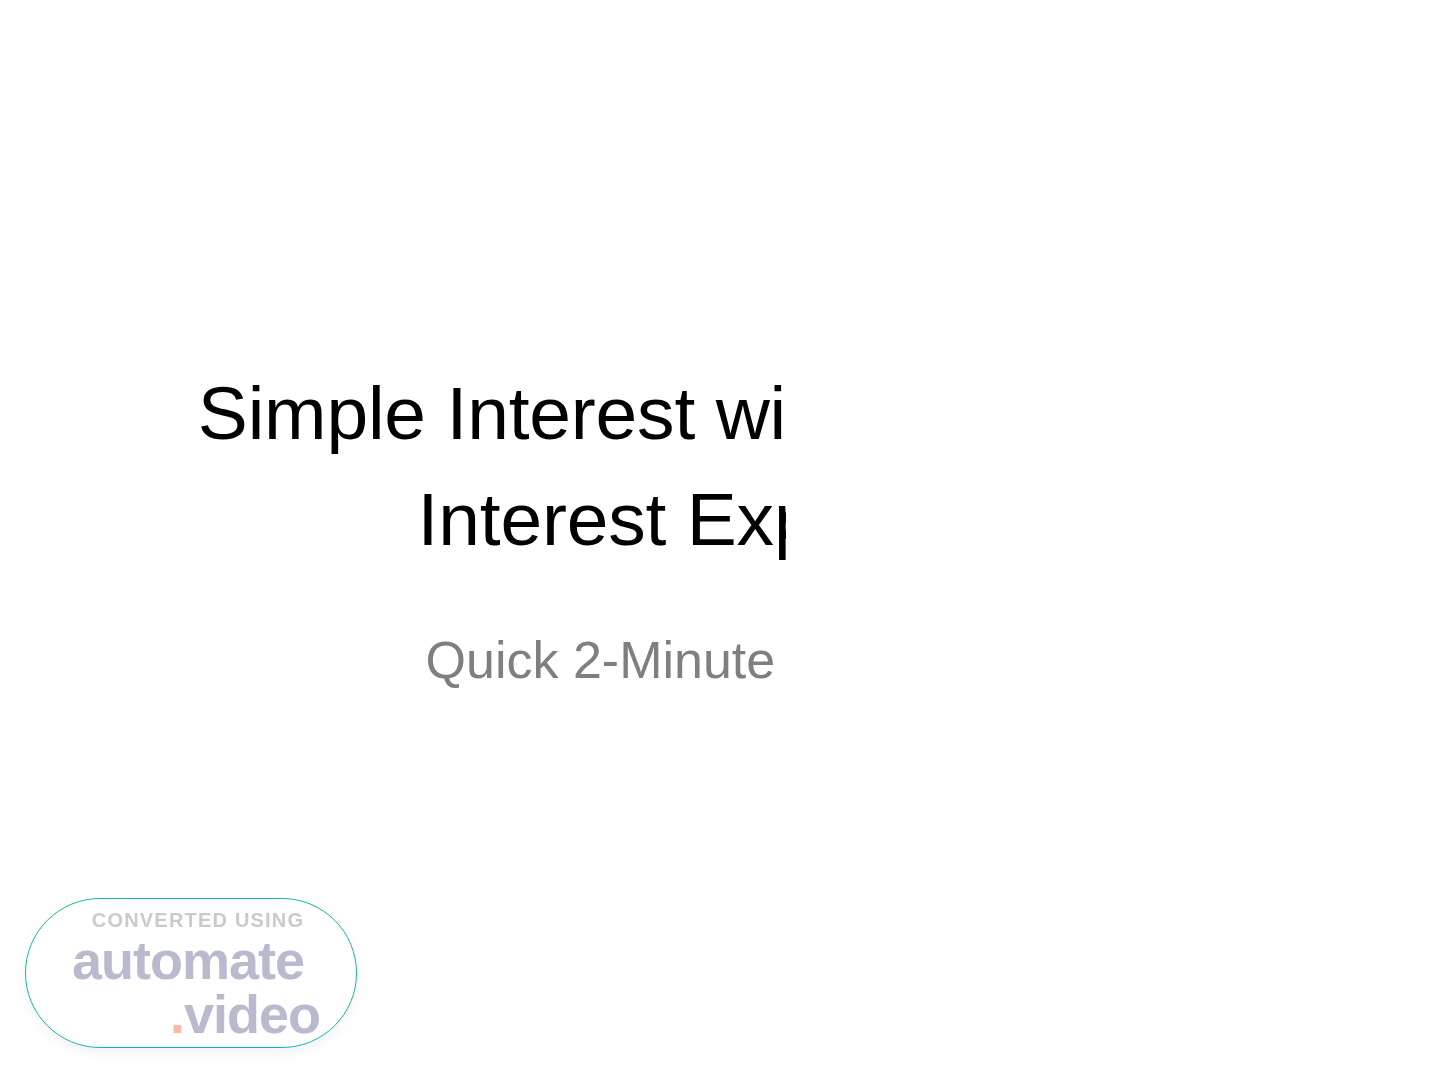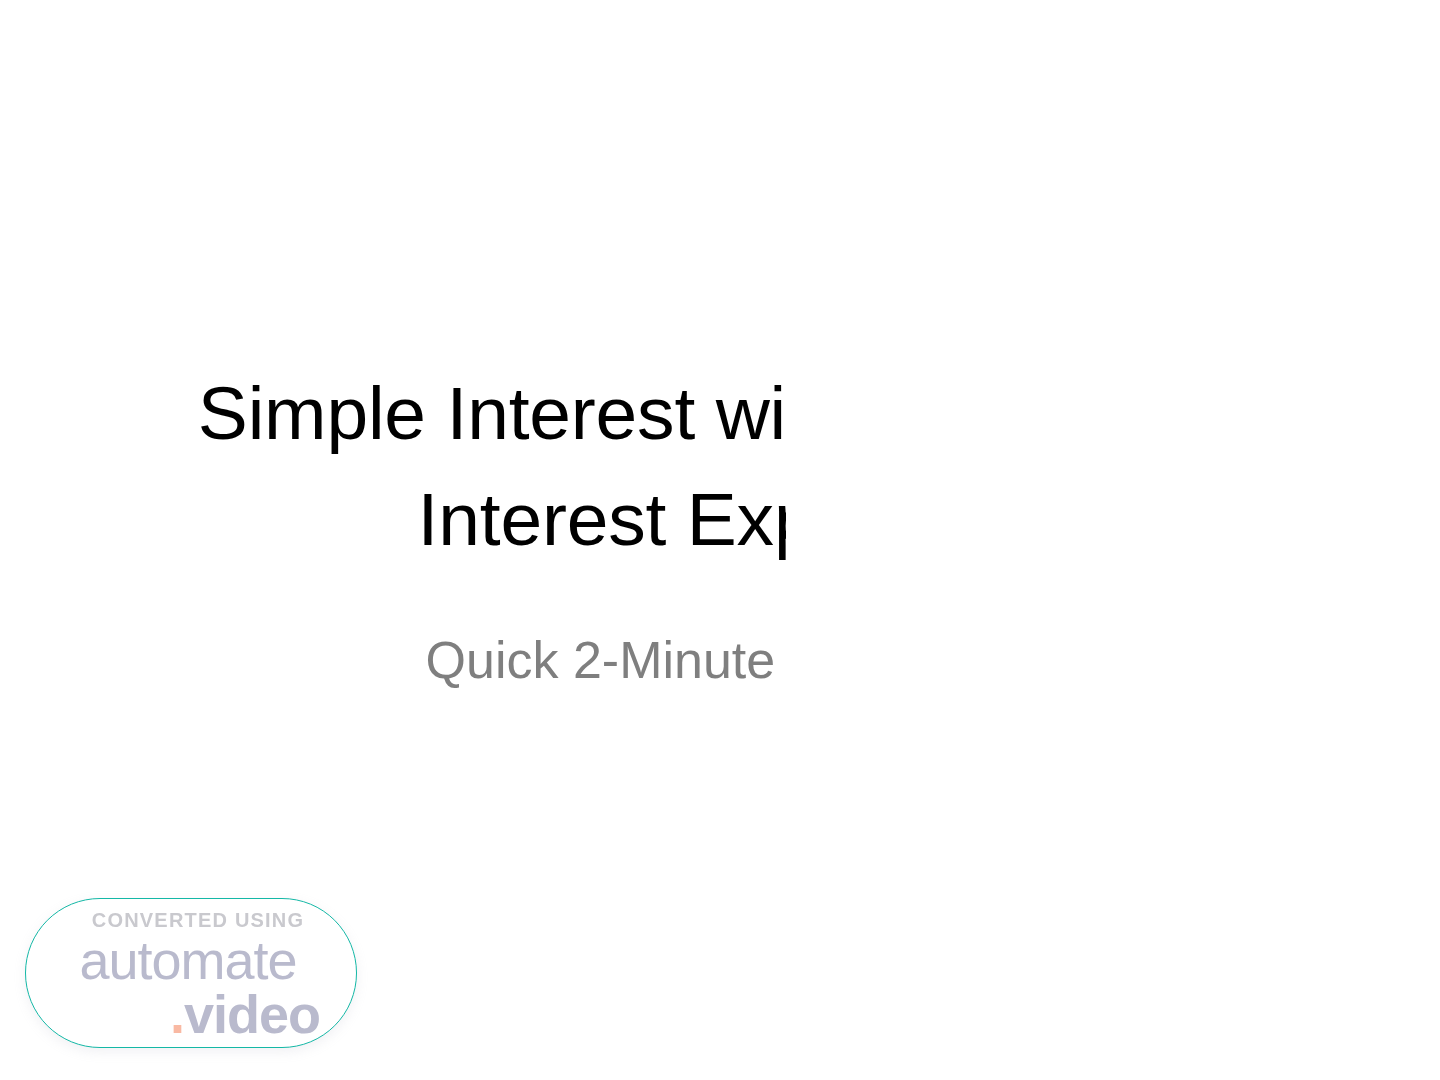--- a/index.html
+++ b/index.html
@@ -105,7 +105,7 @@
   .wm-brand {
     font-family: "Liberation Sans", sans-serif;
     font-size: 54px;
-    font-weight: 400;
+    font-weight: 700;
     letter-spacing: -1px;
     color: #b9bacd;
     line-height: 50px;

